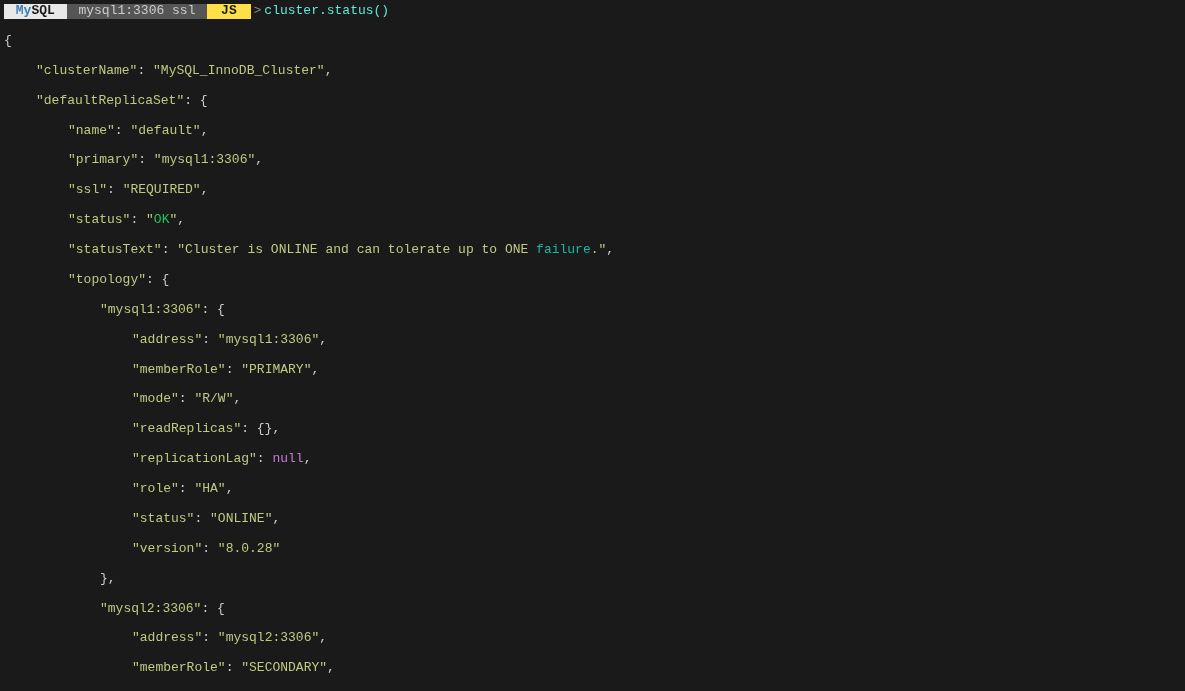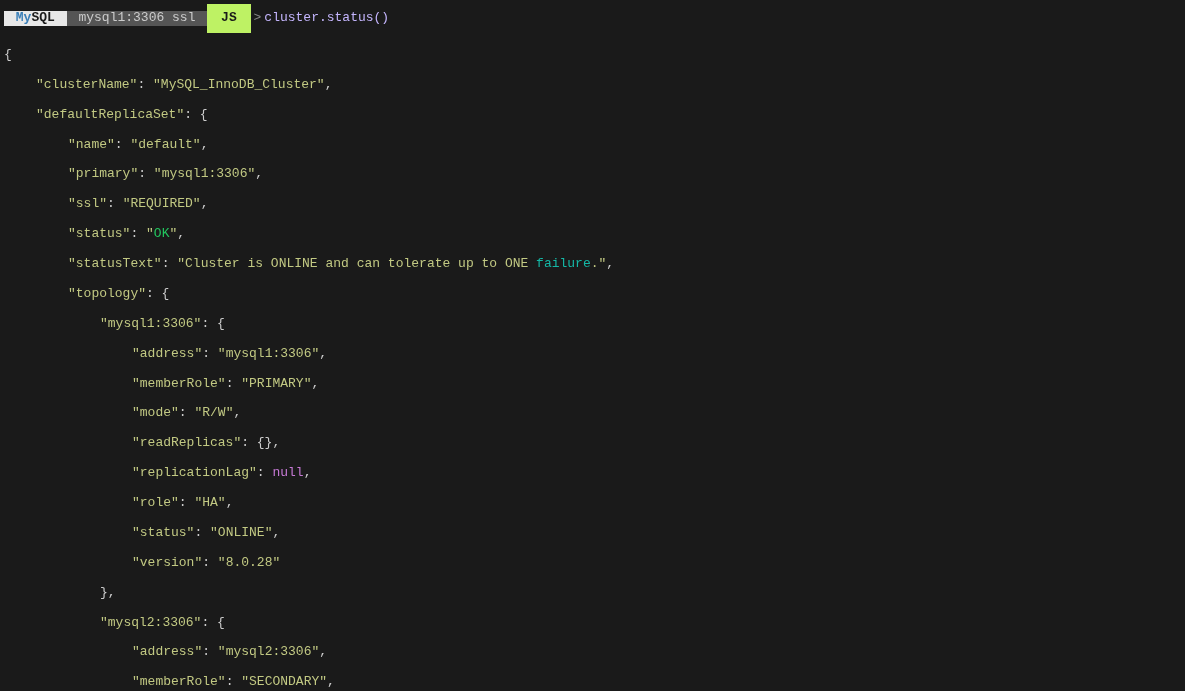--- a/index.html
+++ b/index.html
@@ -39,9 +39,9 @@
       padding: 0 4px;
     }
     .badge-js {
-      background-color: #bef264;
+      background-color: #fde047;
       color: #1a1a1a;
-      padding: 7px 6px;
+      padding: 0 6px;
       font-weight: bold;
     }
     .prompt-arrow {

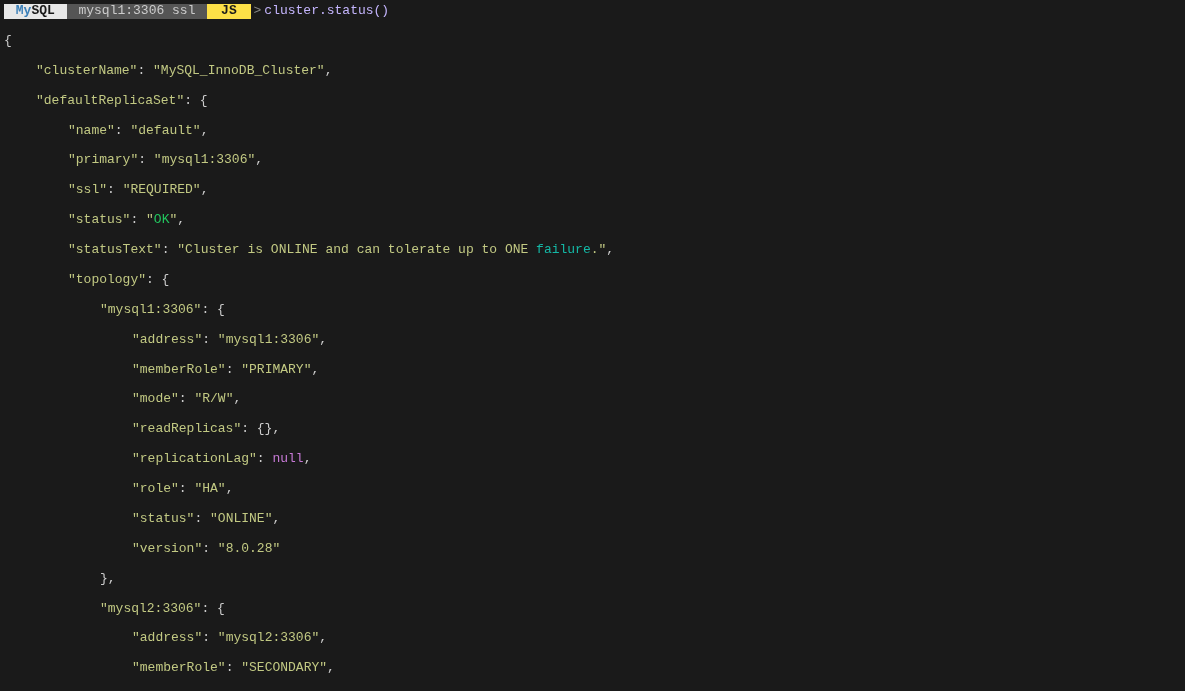--- a/index.html
+++ b/index.html
@@ -49,7 +49,7 @@
       padding: 0 3px;
     }
     .command-text {
-      color: #c4b5fd;
+      color: #5eead4;
     }
     .output {
       white-space: pre;

